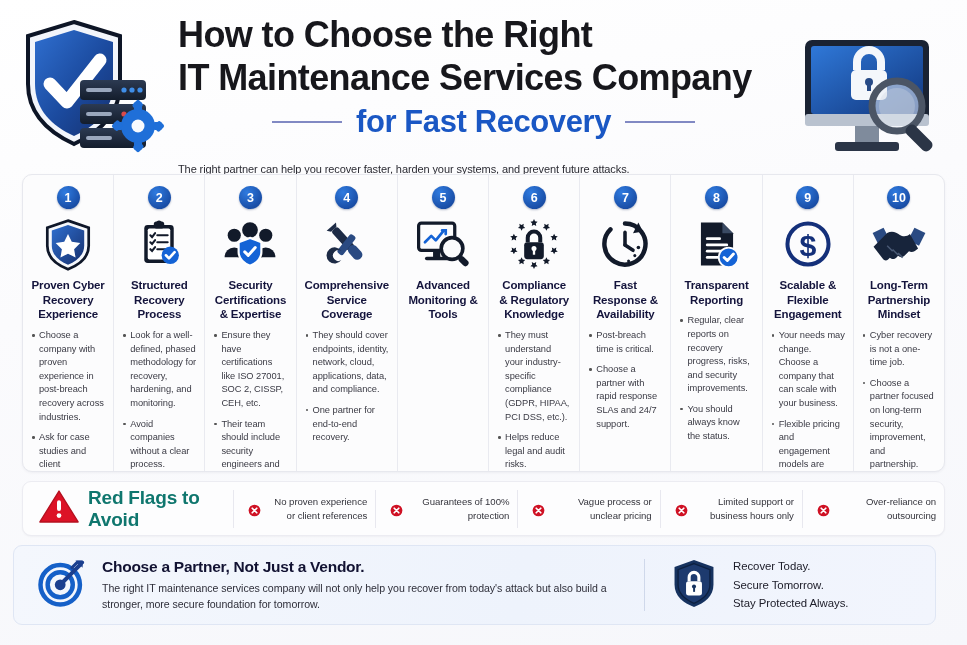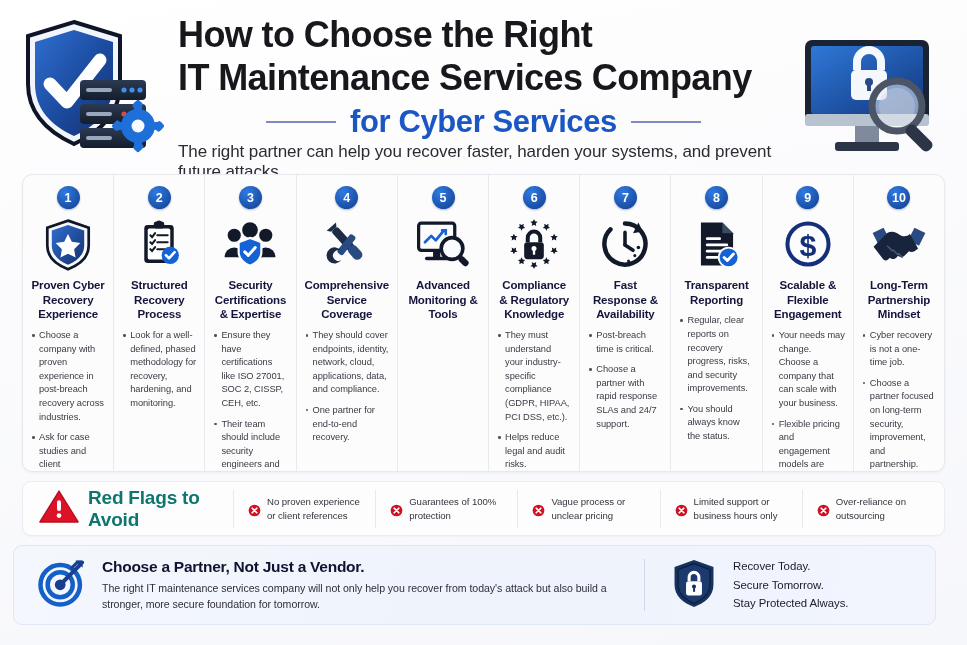--- a/index.html
+++ b/index.html
@@ -332,7 +332,7 @@
       <div class="title-l2">IT Maintenance Services Company</div>
       <div class="title-l3-wrap">
         <span class="rule"></span>
-        <span class="title-l3">for Cyber Services</span>
+        <span class="title-l3">for Fast Recovery</span>
         <span class="rule"></span>
       </div>
       <div class="subtitle">The right partner can help you recover faster, harden your systems, and prevent future attacks.</div>

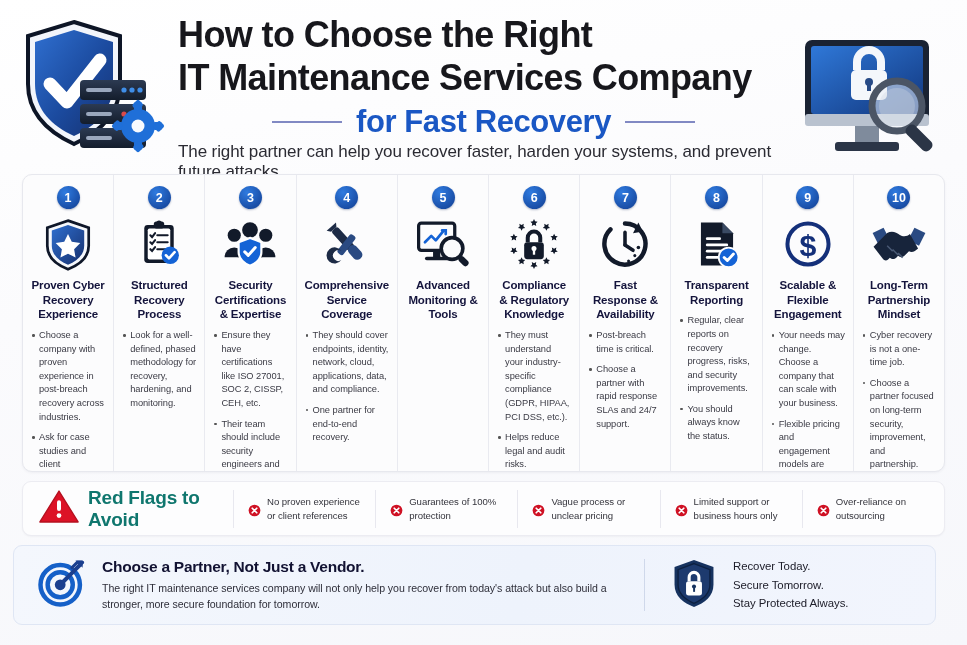--- a/index.html
+++ b/index.html
@@ -79,8 +79,8 @@
     white-space: nowrap;
   }
   .subtitle {
-    margin-top: 2px;
-    font-size: 17px;
+    margin-top: 23px;
+    font-size: 11px;
     color: #2b2b33;
     letter-spacing: -0.1px;
   }

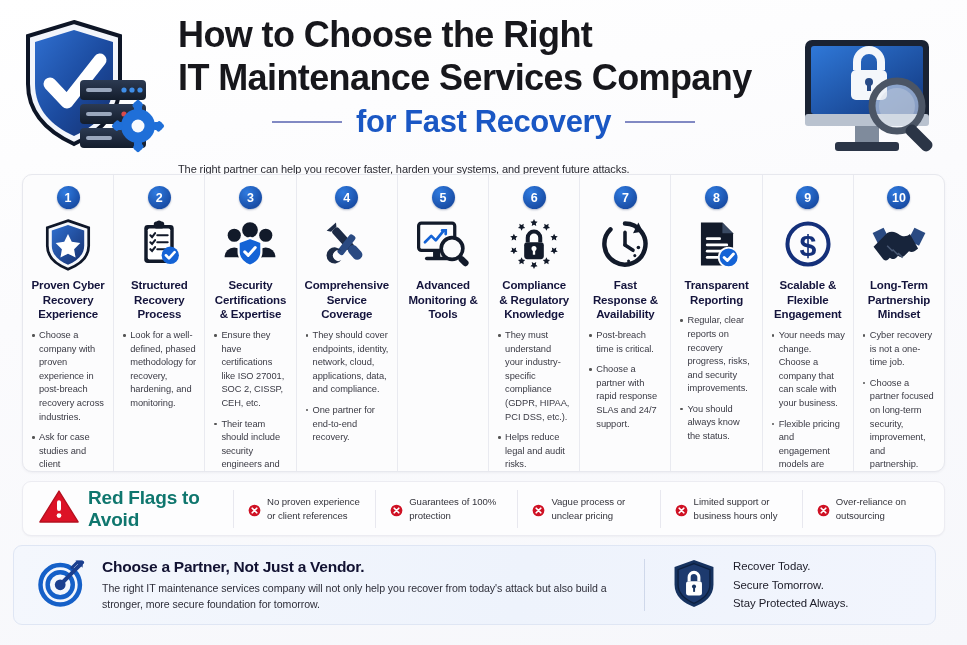--- a/index.html
+++ b/index.html
@@ -411,6 +411,7 @@
       <div class="col-title">Structured Recovery Process</div>
       <ul class="bullets">
         <li>Look for a well-defined, phased methodology for recovery, hardening, and monitoring.</li>
+        <li>Avoid companies without a clear process.</li>
       </ul>
     </div>
 

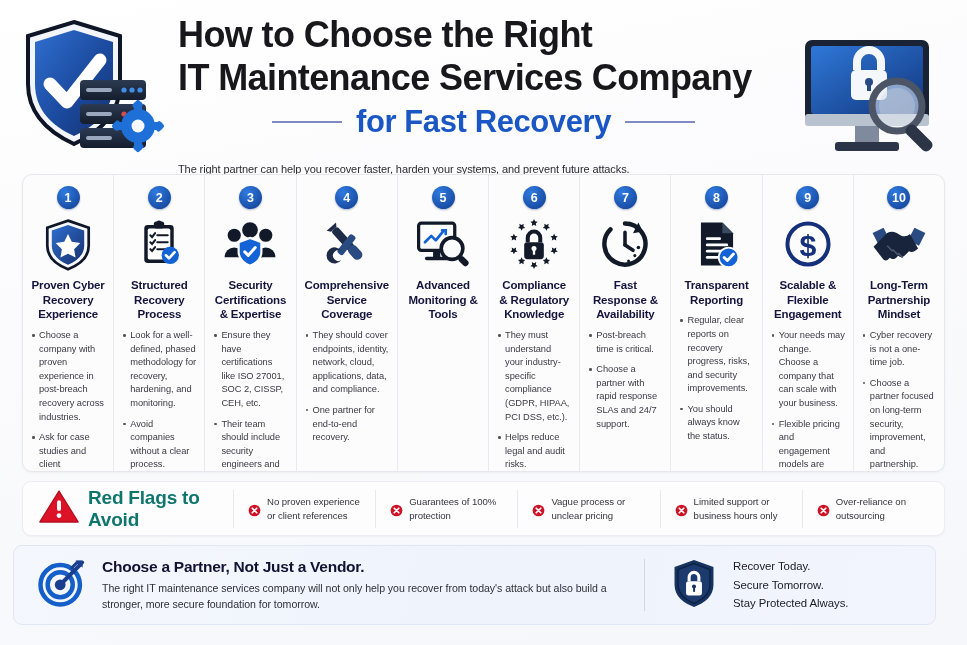--- a/index.html
+++ b/index.html
@@ -199,6 +199,7 @@
     box-sizing: border-box;
     height: 38px;
     align-items: center;
+    text-align: right;
   }
   .rf-x {
     flex: 0 0 auto;

